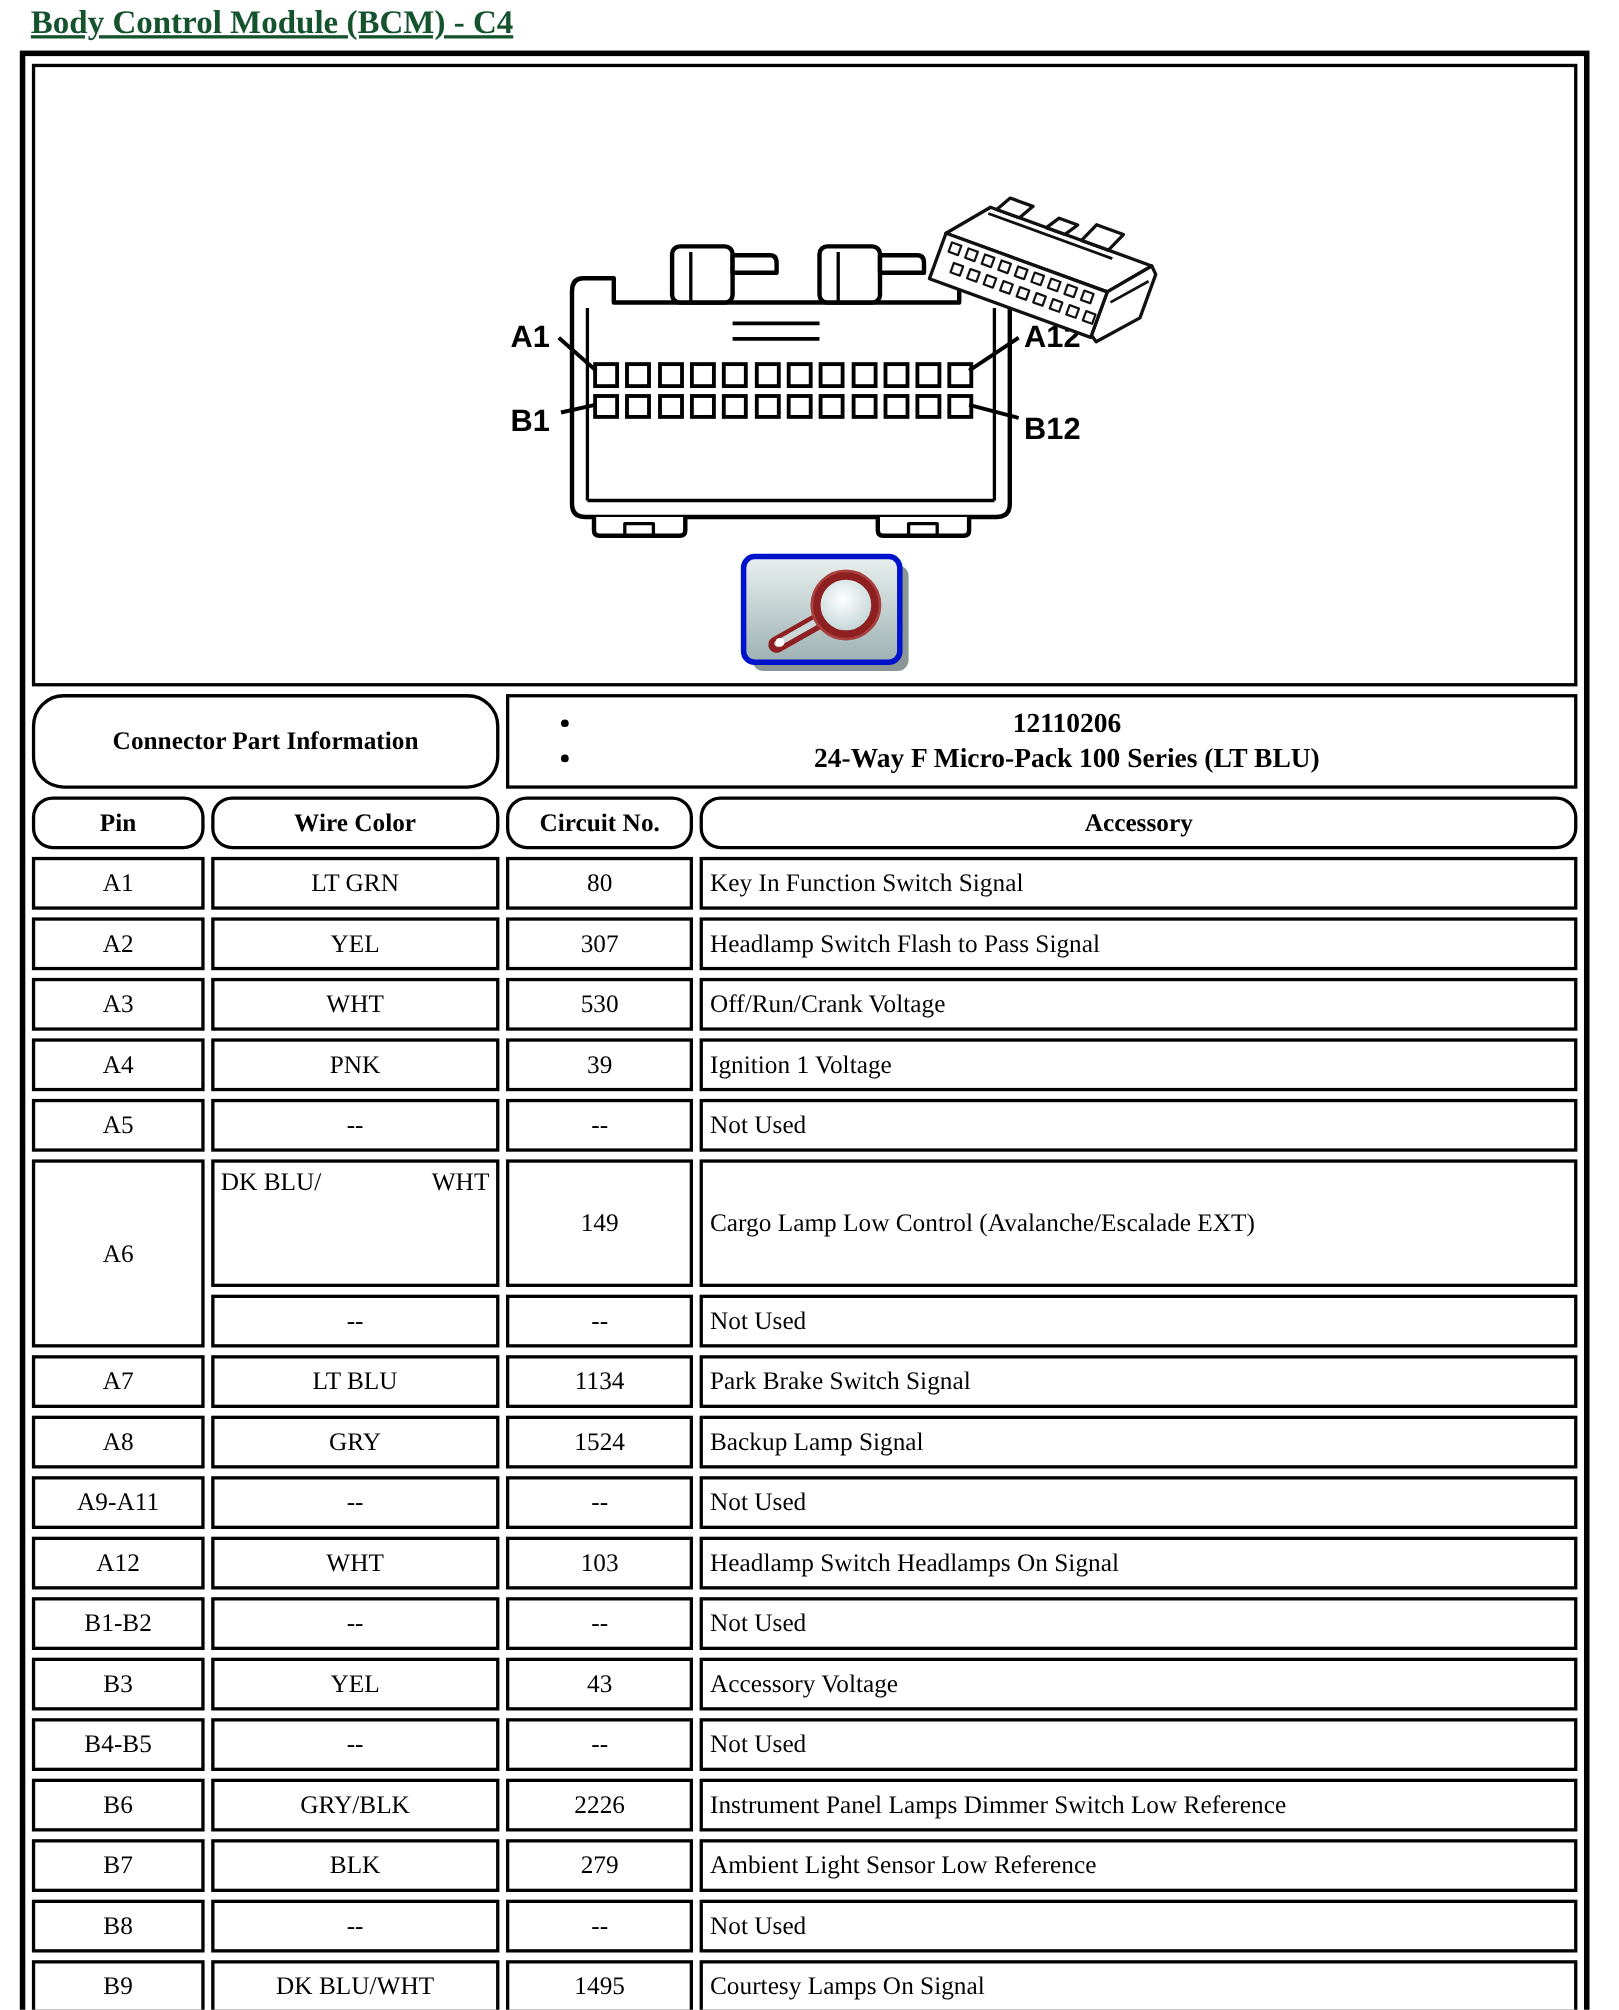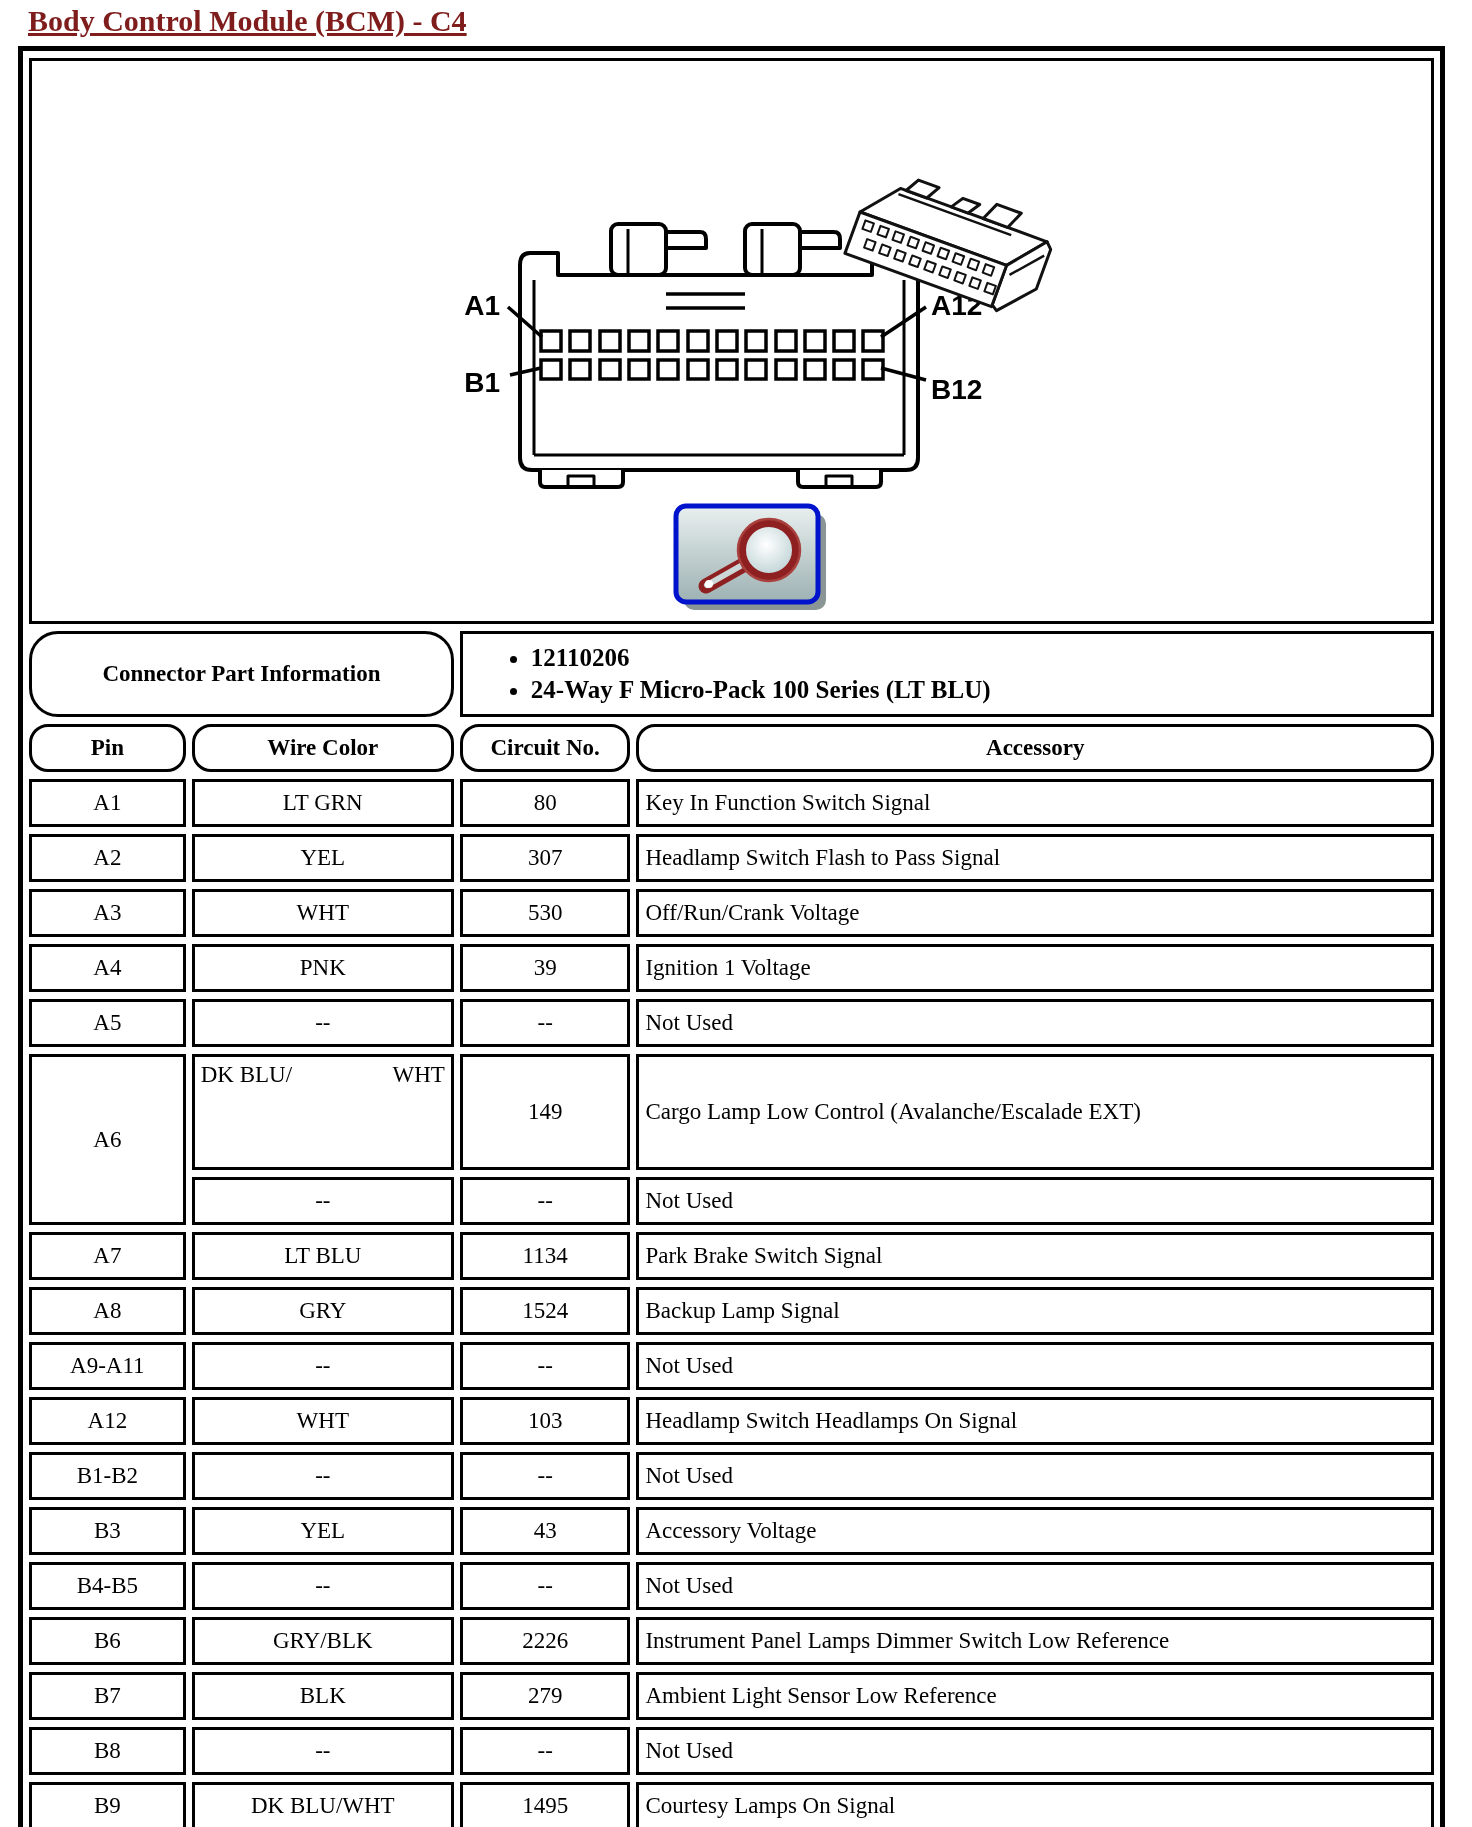--- a/index.html
+++ b/index.html
@@ -14,7 +14,7 @@
     margin:4px 0 8px 28px;
     font-size:30px;
     font-weight:bold;
-    color:#7f1d1d;
+    color:#14532d;
     text-decoration:underline;
     cursor:pointer;
   }

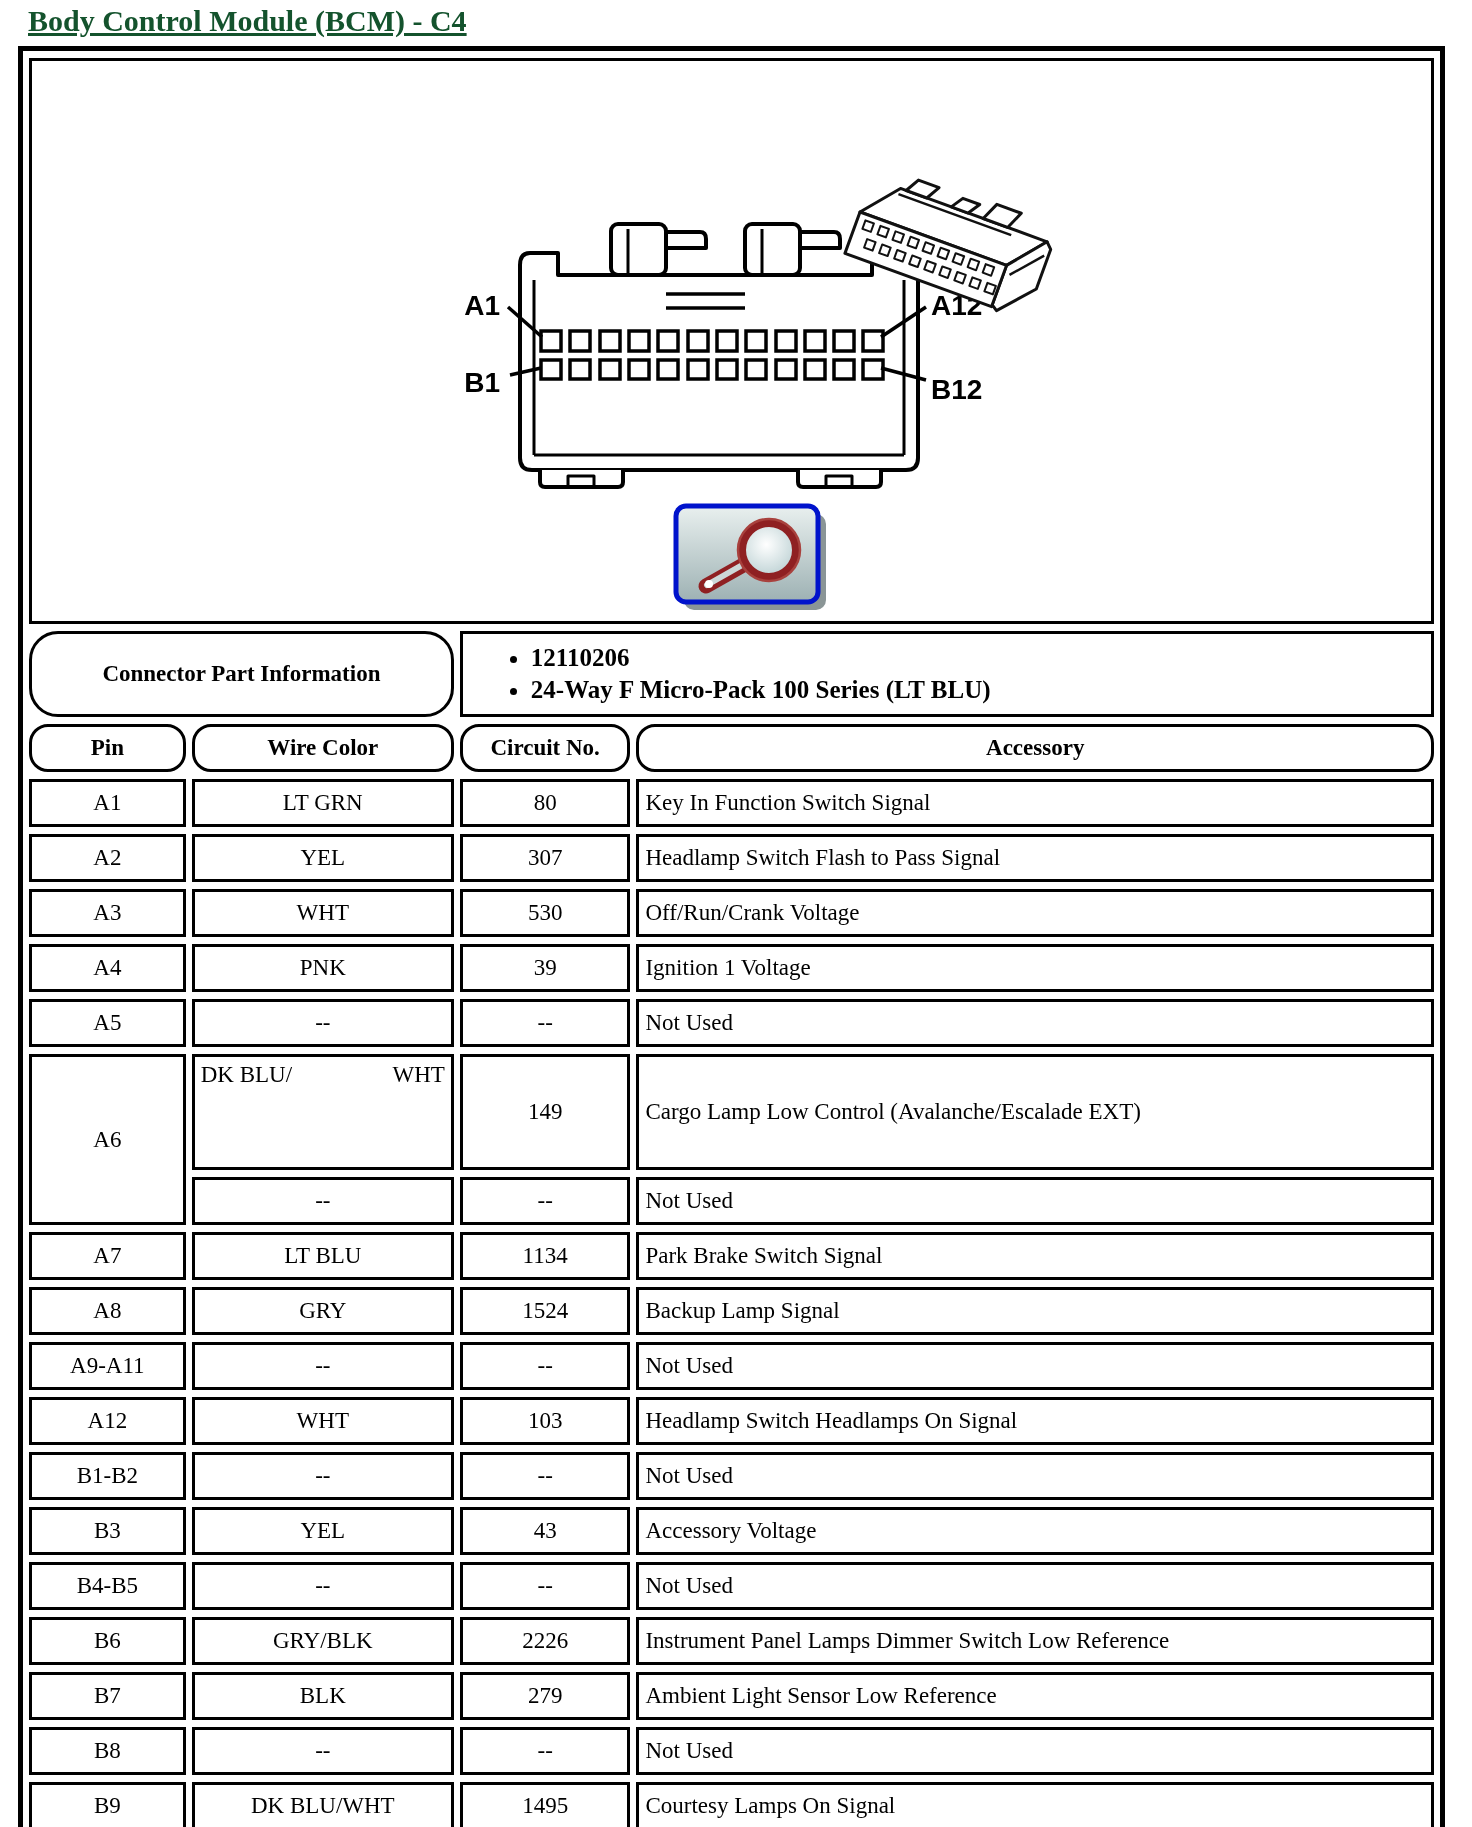--- a/index.html
+++ b/index.html
@@ -57,7 +57,7 @@
     font-weight:bold;
     font-size:25px;
   }
-  .pi-list li{margin:4px 16px;}
+  .pi-list li{margin:4px 16px;text-align:center;}
   th.col-header{
     font-size:24px;
     font-weight:bold;

